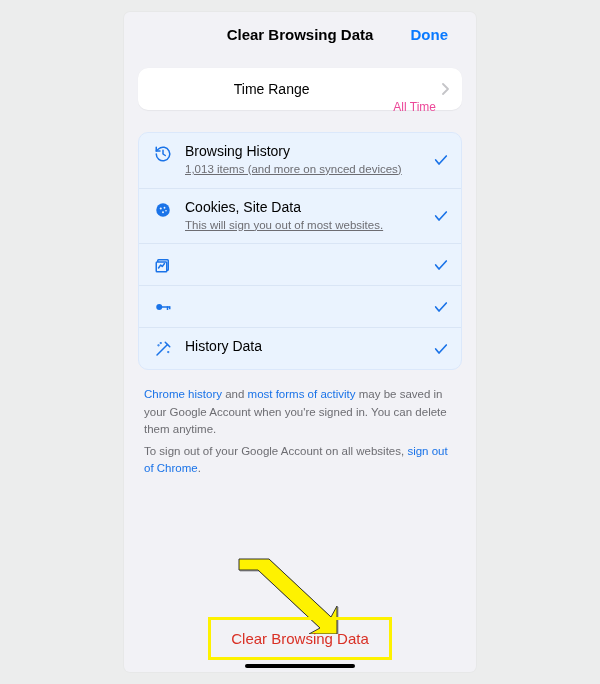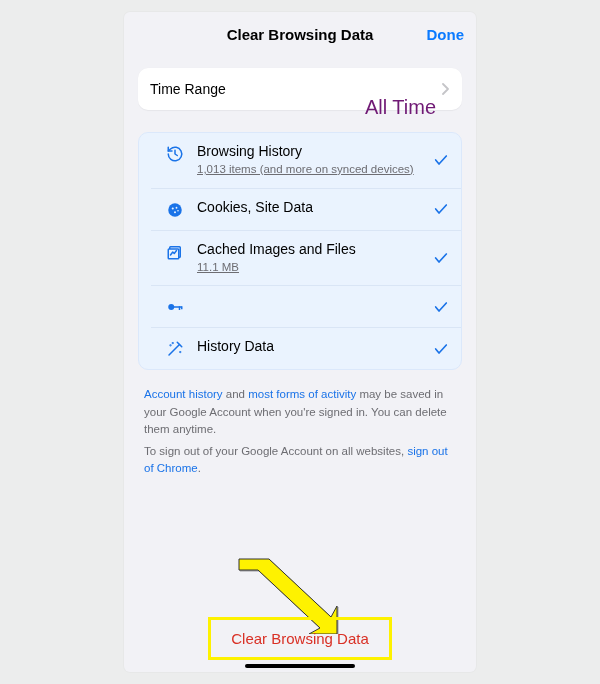--- a/index.html
+++ b/index.html
@@ -26,7 +26,7 @@
     font-weight:600; font-size:15px; color:#000;
   }
   .done {
-    position:absolute; right:12px; top:0; height:44px;
+    position:absolute; right:28px; top:0; height:44px;
     display:flex; align-items:center;
     color:#0a7aff; font-size:15px; font-weight:600;
   }

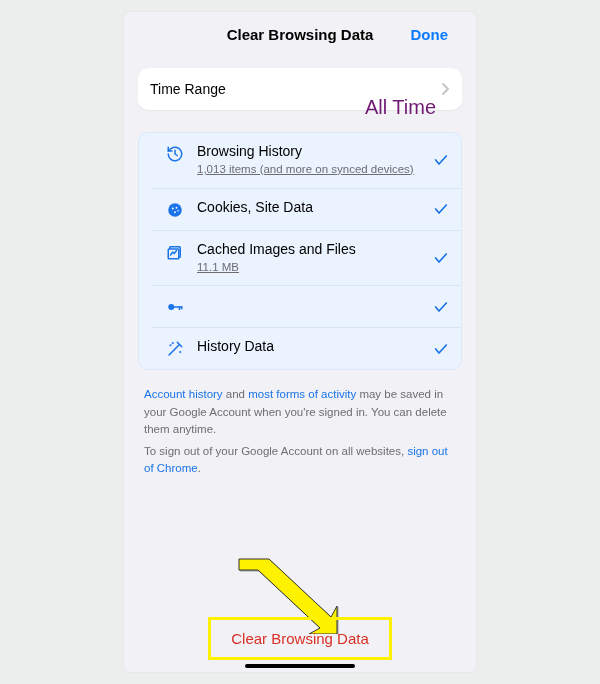--- a/index.html
+++ b/index.html
@@ -39,6 +39,7 @@
     display:flex; align-items:center;
     padding:0 12px;
     box-shadow:0 0.5px 1px rgba(0,0,0,0.05);
+    text-align:center;
   }
   .timecard .label { font-size:14px; color:#000; font-weight:500; flex:1; }
   .timecard .value { font-size:20px; color:#701a75; margin-right:6px;margin-top:36px; }

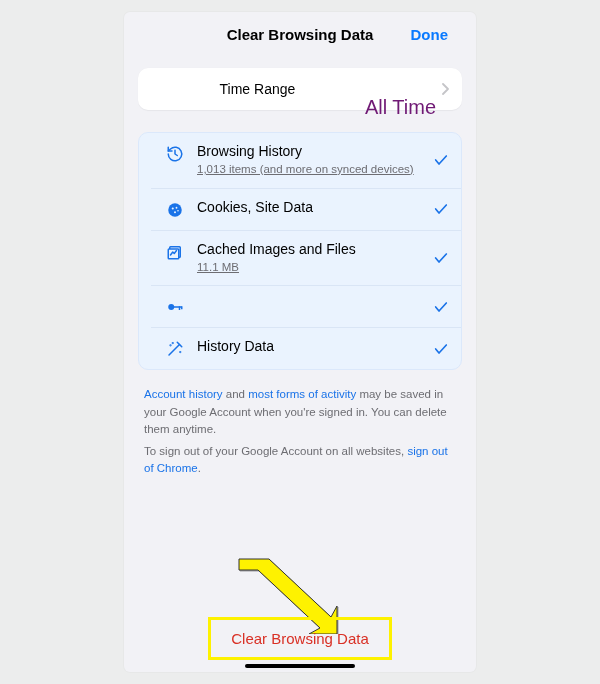--- a/index.html
+++ b/index.html
@@ -42,7 +42,7 @@
     text-align:center;
   }
   .timecard .label { font-size:14px; color:#000; font-weight:500; flex:1; }
-  .timecard .value { font-size:20px; color:#701a75; margin-right:6px;margin-top:36px; }
+  .timecard .value { font-size:12px; color:#ec4899; margin-right:6px;margin-top:36px; }
   .chev { color:#c5c5c8; }
   
   .optcard {

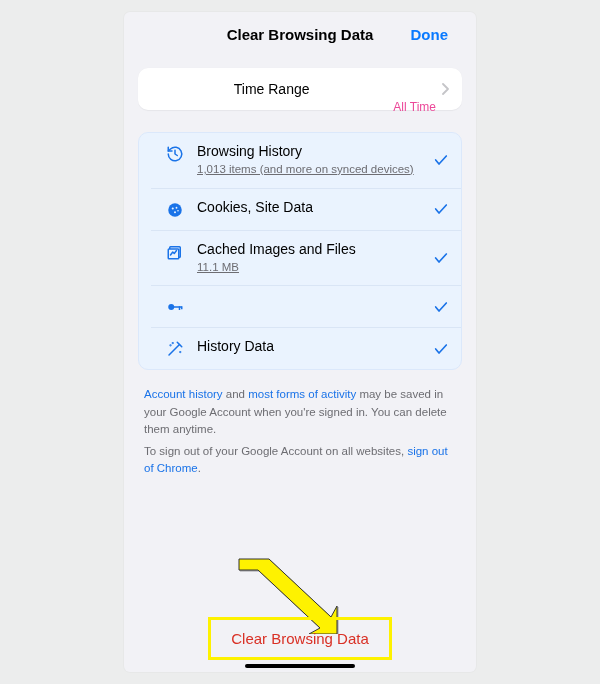--- a/index.html
+++ b/index.html
@@ -51,7 +51,6 @@
     border:1px solid #dbe8fb;
     border-radius:10px;
     overflow:hidden;
-    padding-left:12px;
   }
   .row {
     display:flex; align-items:flex-start;

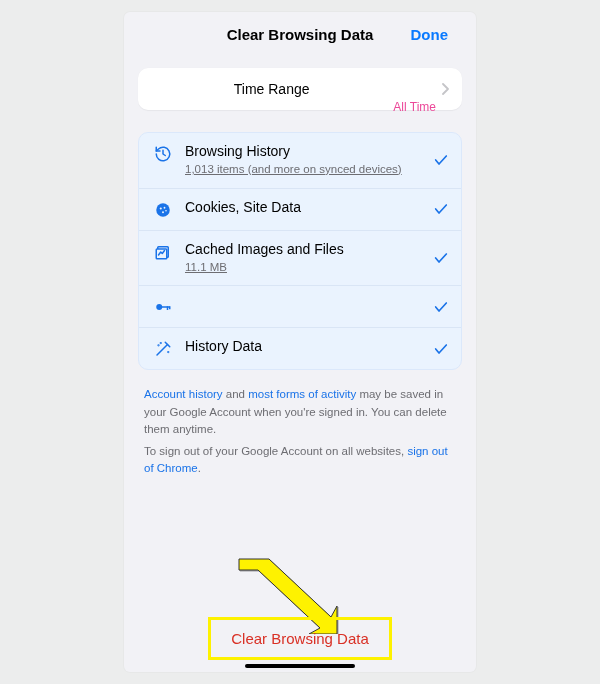--- a/index.html
+++ b/index.html
@@ -156,6 +156,7 @@
       </span>
       <div class="textcell">
         <div class="title">Cookies, Site Data</div>
+        <div class="sub">This will sign you out of most websites.</div>
       </div>
       <span class="check">
         <svg width="16" height="16" viewBox="0 0 24 24" fill="none" stroke="currentColor" stroke-width="2.5" stroke-linecap="round" stroke-linejoin="round">

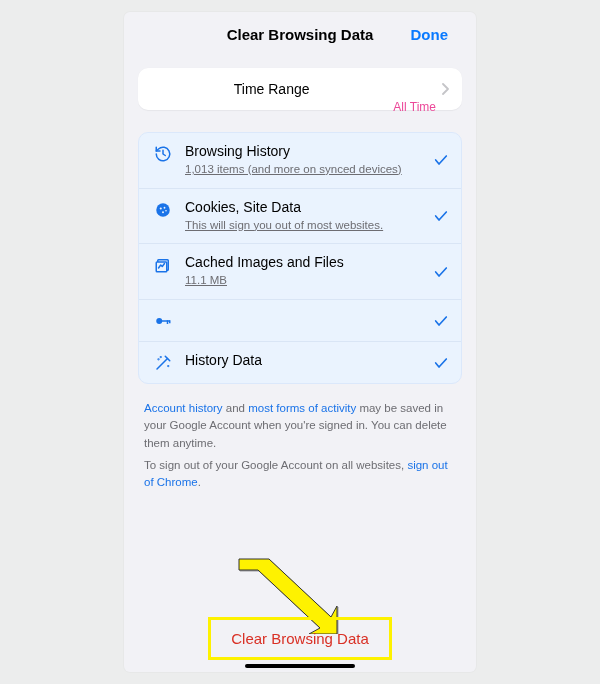--- a/index.html
+++ b/index.html
@@ -173,10 +173,6 @@
             <polyline points="6 16 9 12 11 14 14 10" stroke-linecap="round" stroke-linejoin="round"></polyline>
           </svg>
       </span>
-      <div class="textcell">
-        <div class="title">Cached Images and Files</div>
-        <div class="sub">11.1 MB</div>
-      </div>
       <span class="check">
         <svg width="16" height="16" viewBox="0 0 24 24" fill="none" stroke="currentColor" stroke-width="2.5" stroke-linecap="round" stroke-linejoin="round">
             <polyline points="4 12 9 18 20 6"></polyline>

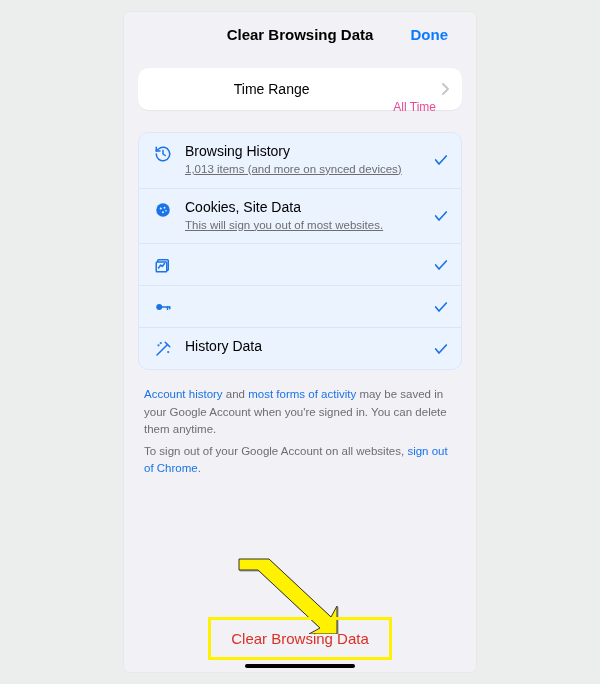--- a/index.html
+++ b/index.html
@@ -219,7 +219,7 @@
   </div>
 
   <div class="para">
-    <a href="#">Account history</a><span> and </span><a href="#">most forms of activity</a><span> may be saved in your Google Account when you're signed in. You can delete them anytime.</span>
+    <a href="#">Chrome history</a><span> and </span><a href="#">most forms of activity</a><span> may be saved in your Google Account when you're signed in. You can delete them anytime.</span>
   </div>
 
   <div class="para" style="margin-top:5px">

